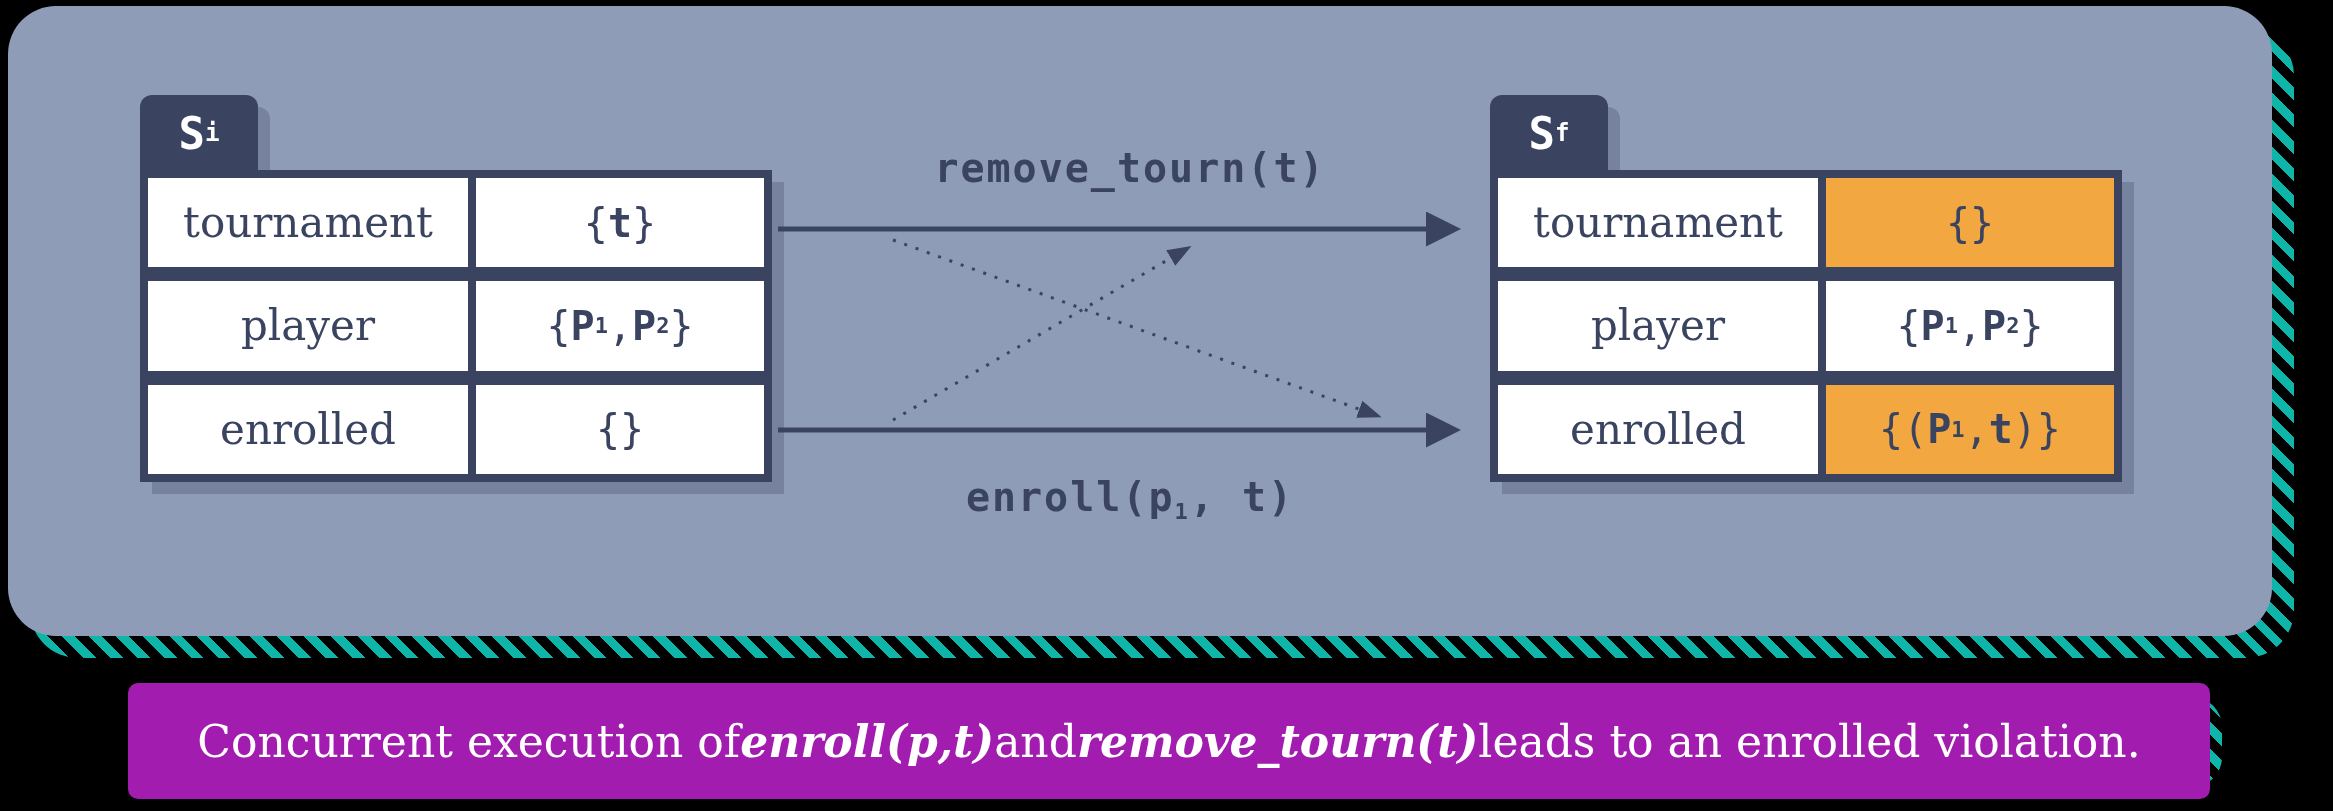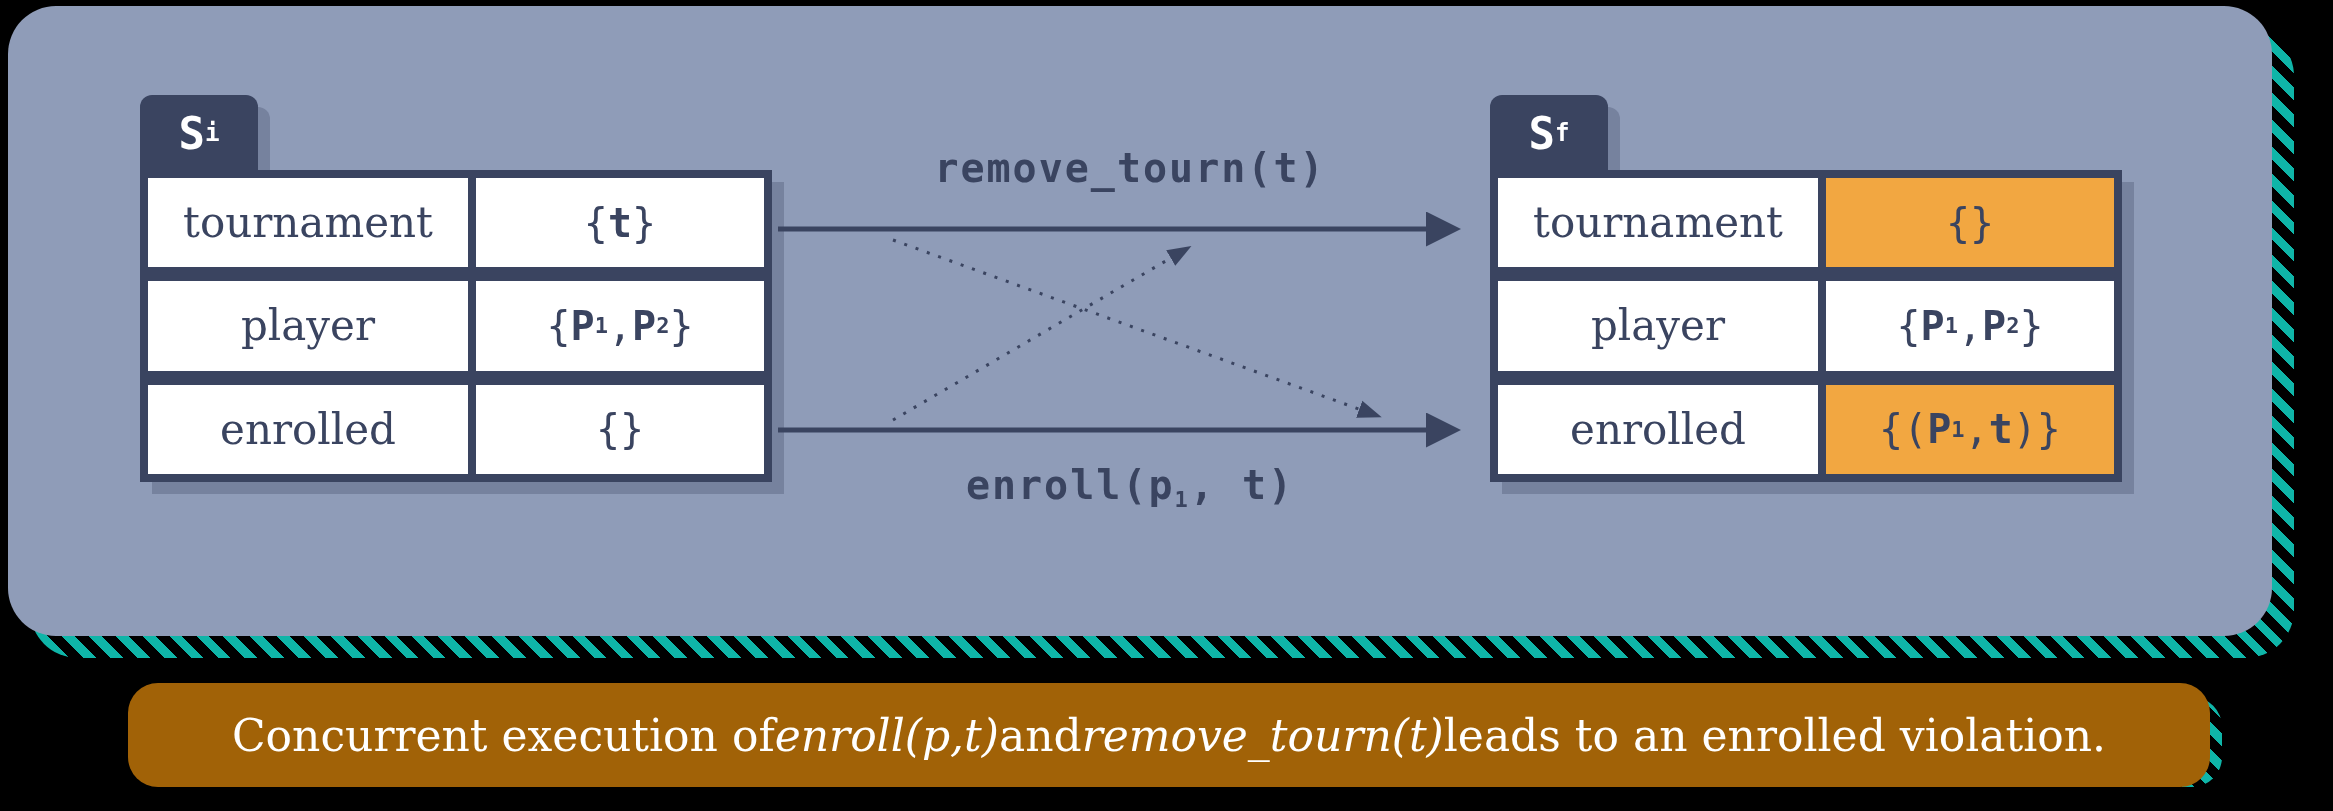--- a/index.html
+++ b/index.html
@@ -81,7 +81,7 @@
     color:#3a4460;
   }
   #label-top { left:850px; top:145px; }
-  #label-bottom { left:850px; top:462px; }
+  #label-bottom { left:850px; top:474px; }
 
   
   #arrow-layer { position:absolute; left:0; top:0; width:2333px; height:811px; pointer-events:none; }

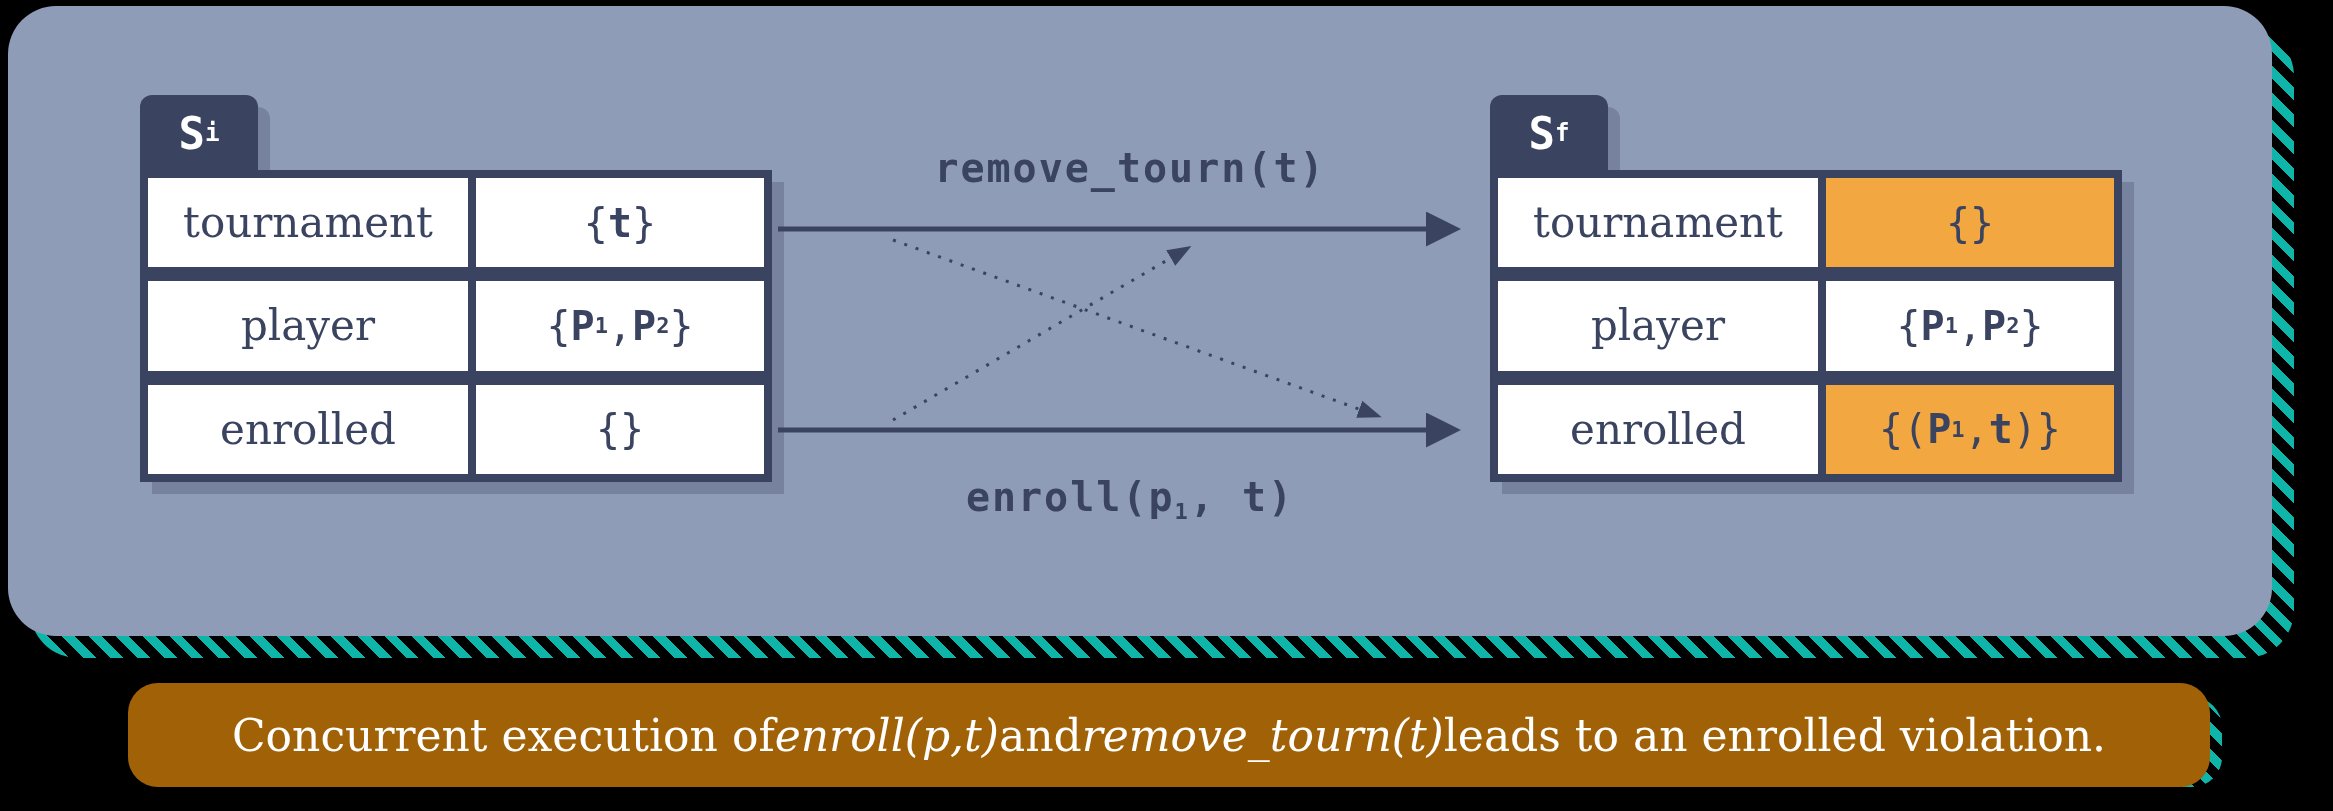--- a/index.html
+++ b/index.html
@@ -89,9 +89,9 @@
   
   .caption {
     position:absolute; left:128px; top:683px;
-    width:2082px; height:104px;
-    background:#a16207;
-    border-radius:30px;
+    width:2082px; height:116px;
+    background:#a21caf;
+    border-radius:10px;
     display:flex; align-items:center; justify-content:center;
     color:#fff;
     font-family:"DejaVu Serif", serif;

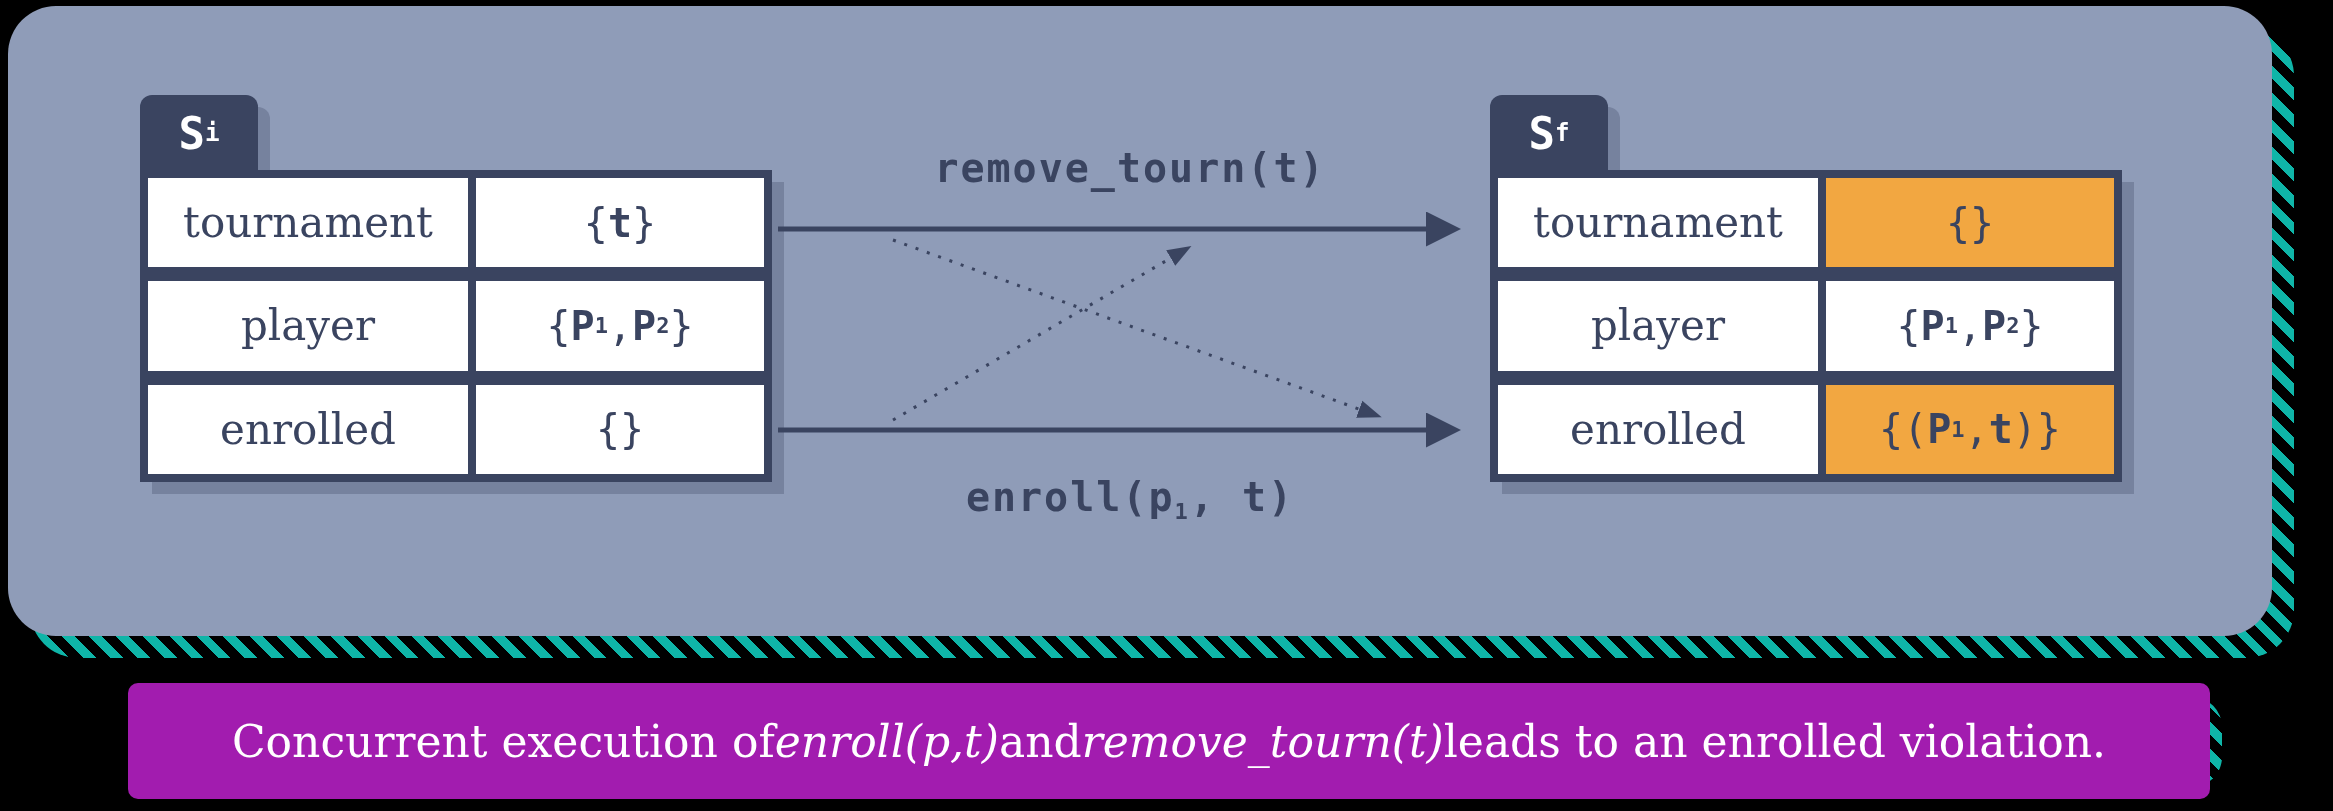--- a/index.html
+++ b/index.html
@@ -70,7 +70,7 @@
   
   .sub { font-size:0.55em; vertical-align:-0.35em; }
   .seg-b { font-weight:bold; }
-  .seg-bi { font-weight:normal; font-style:italic; }
+  .seg-bi { font-weight:bold; font-style:italic; }
 
   
   .arrow-label {

